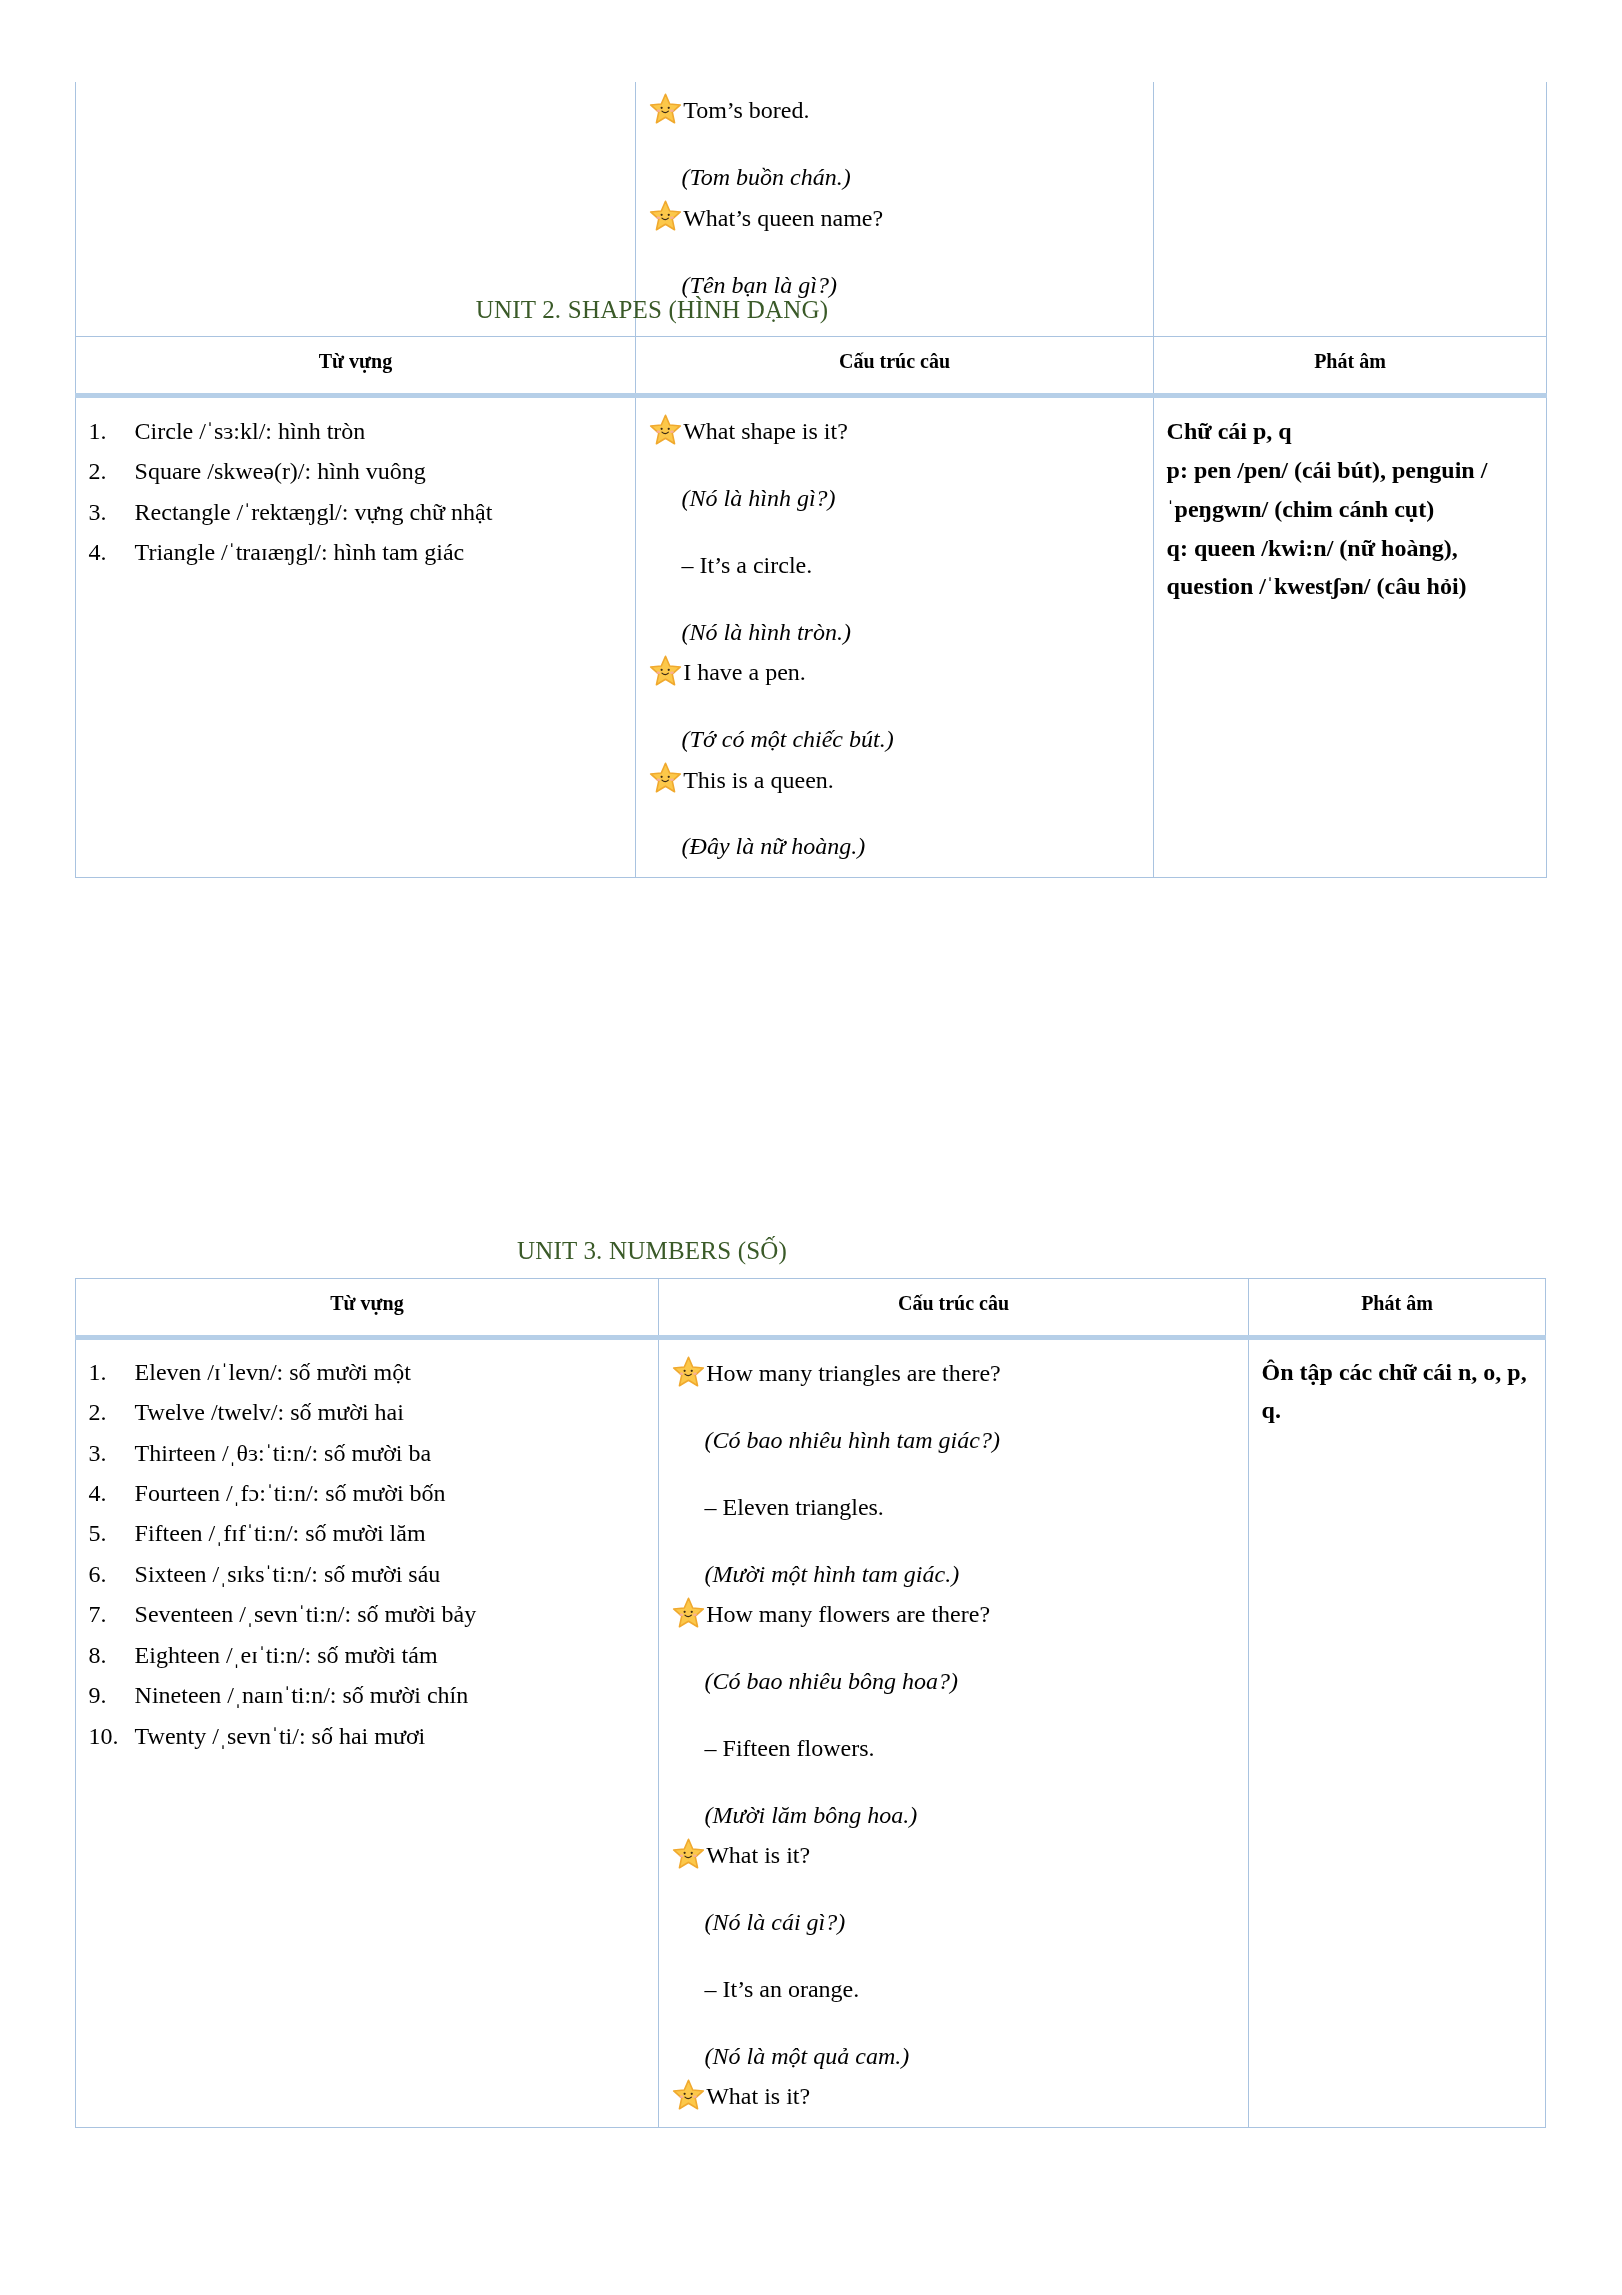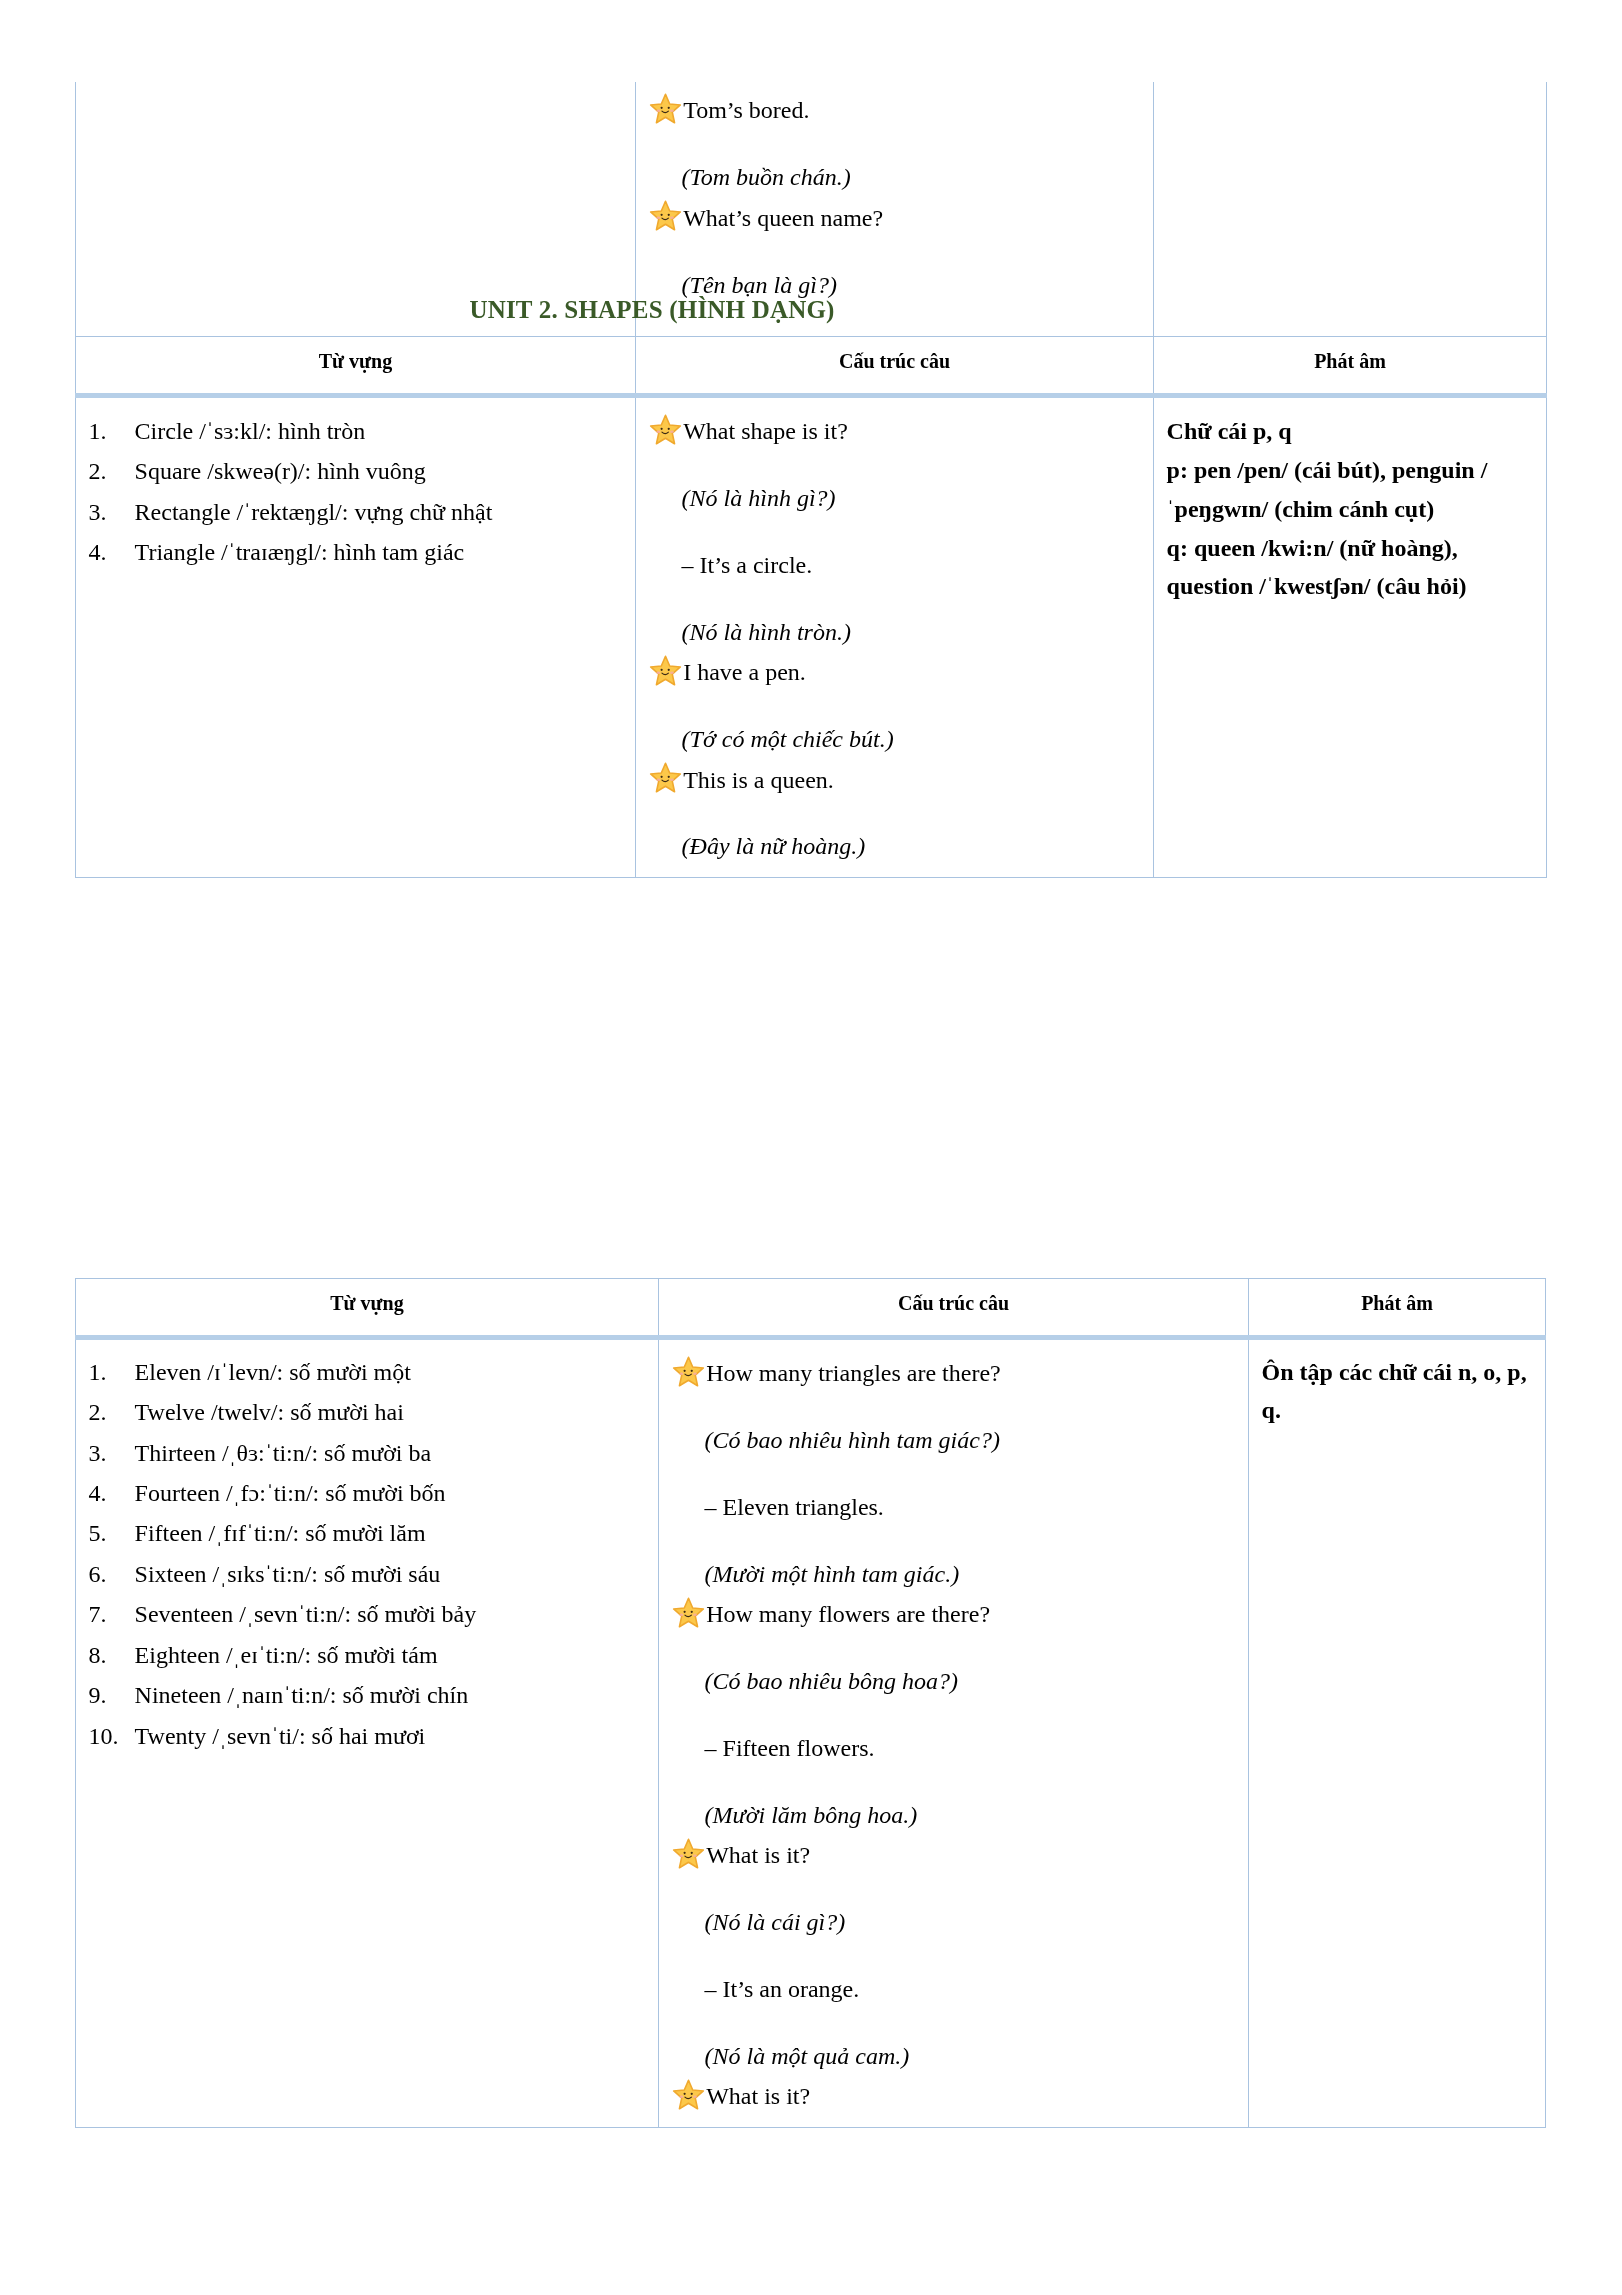--- a/index.html
+++ b/index.html
@@ -55,7 +55,7 @@
     width: 100%;
     text-align: center;
     color: #3a5a28;
-    font-weight: bold;
+    font-weight: normal;
     font-size: 25px;
     letter-spacing: 0.2px;
   }

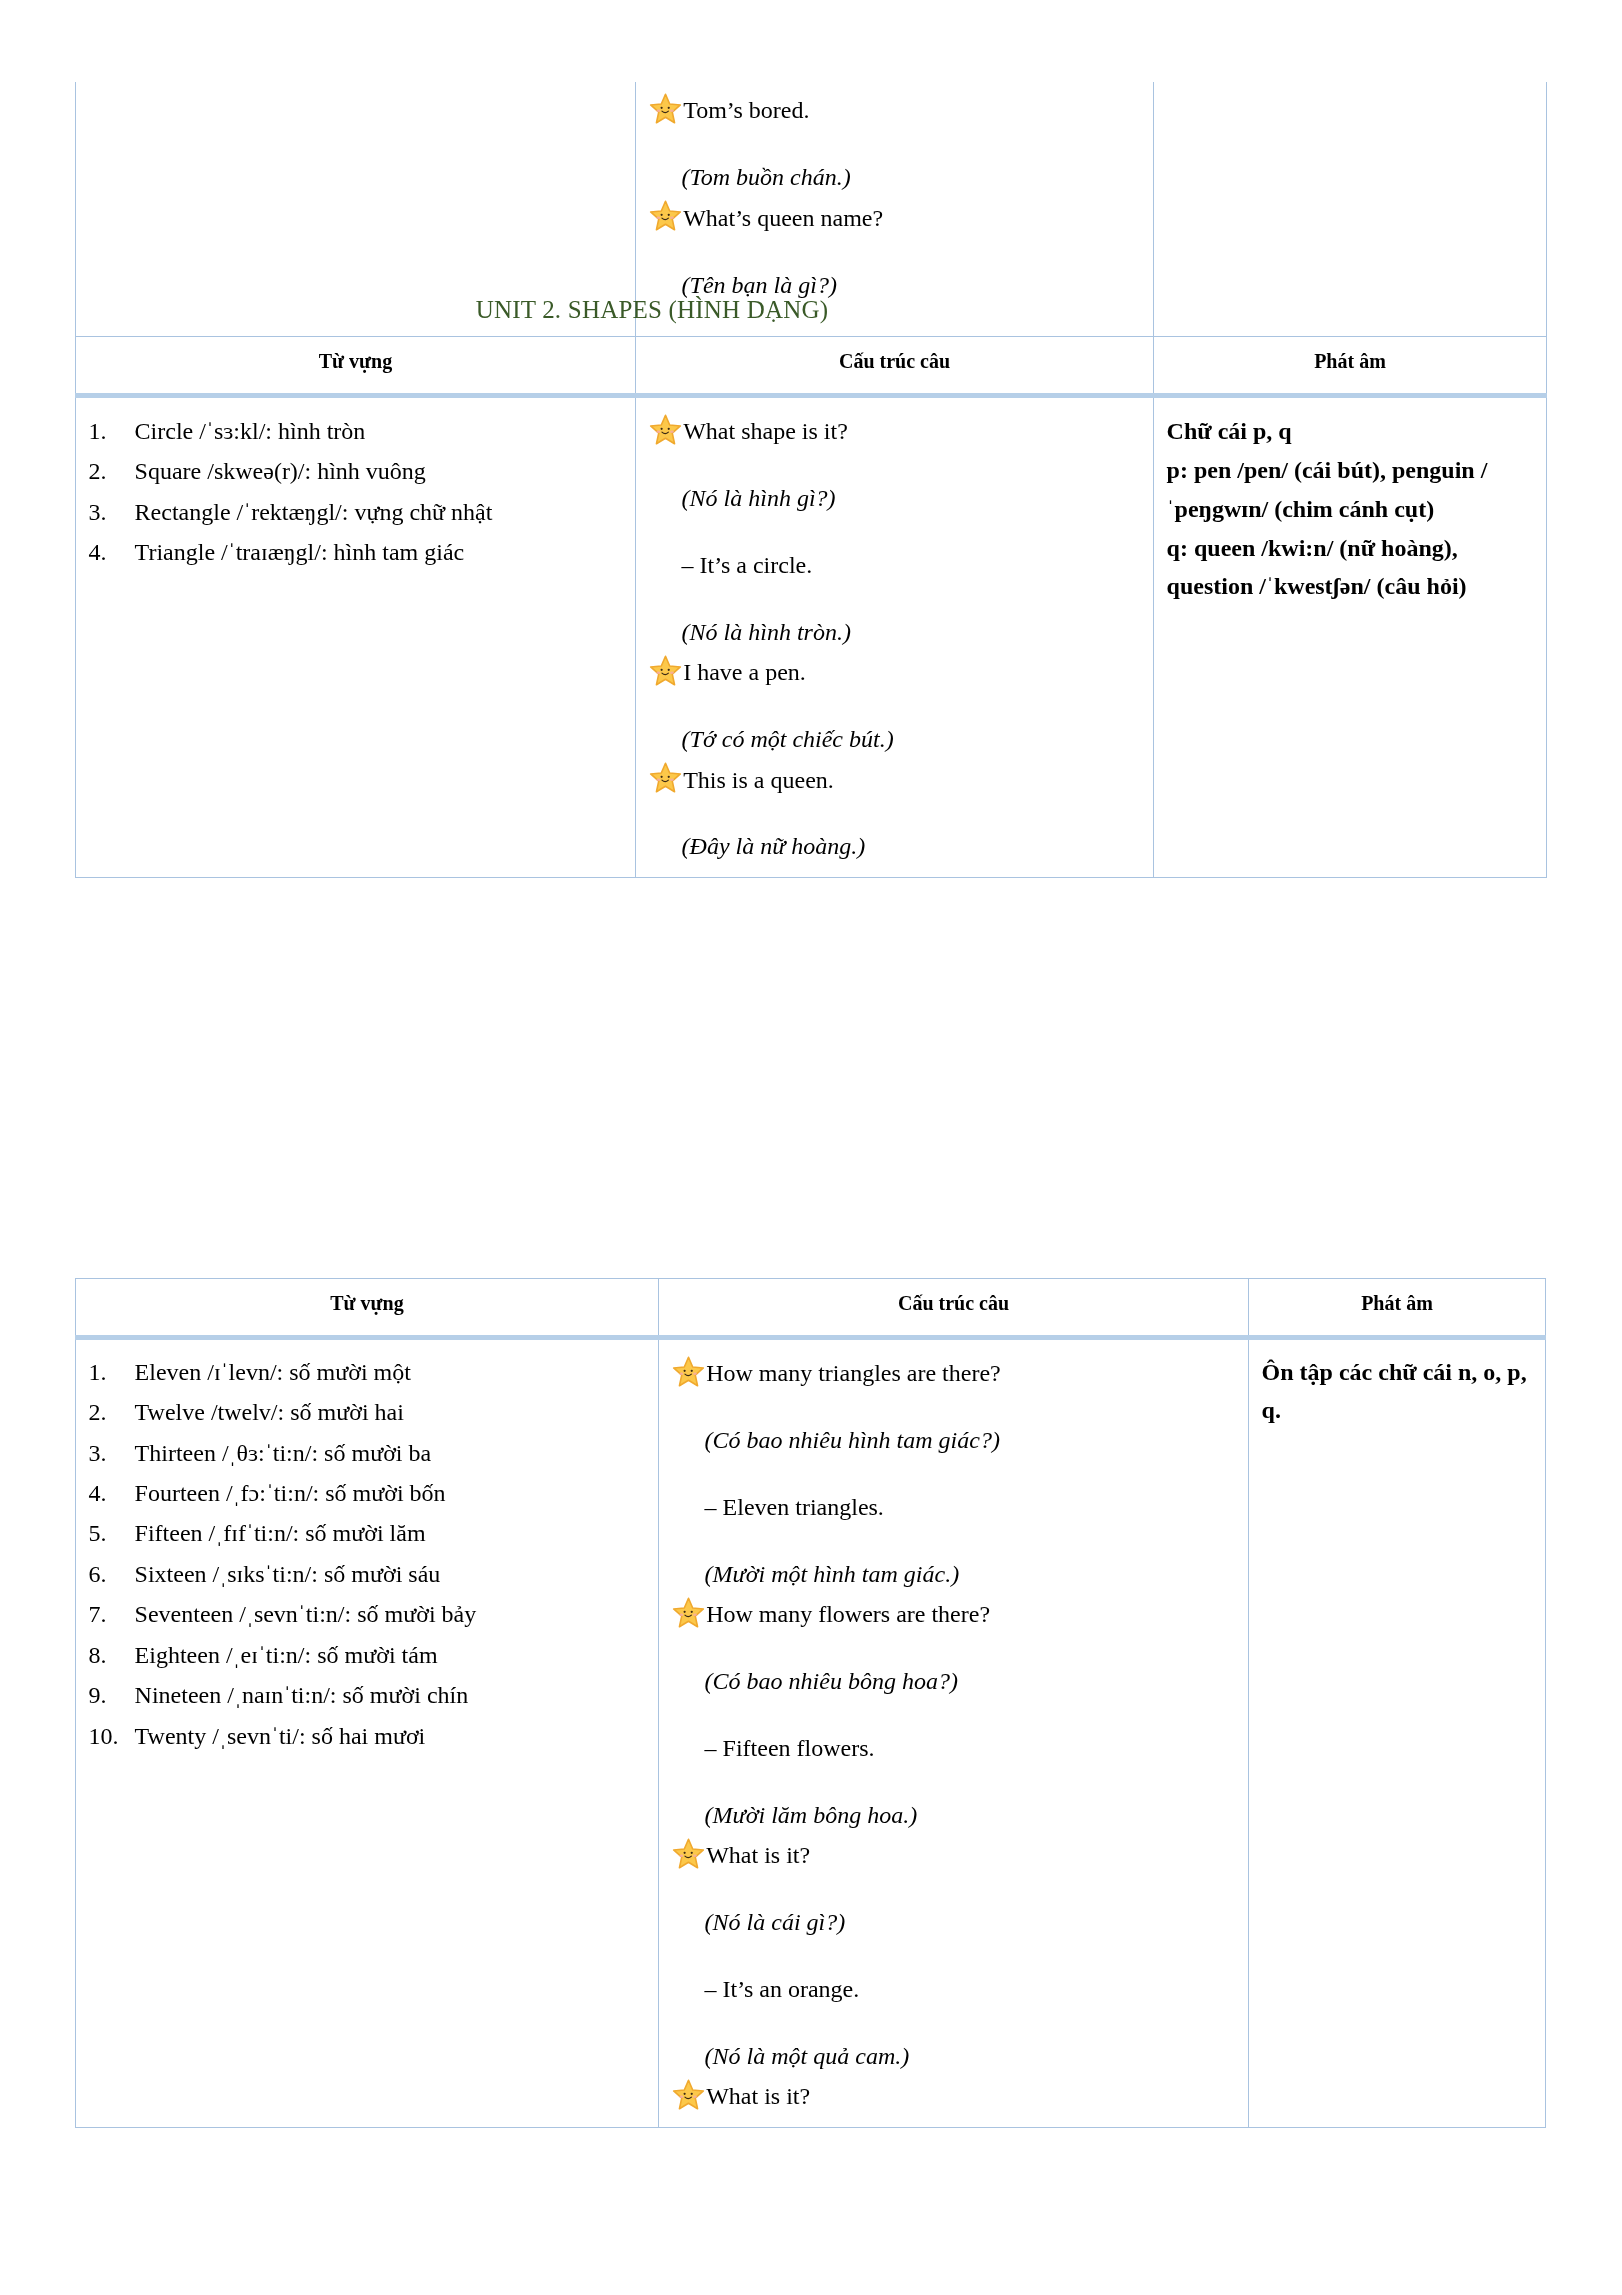--- a/index.html
+++ b/index.html
@@ -280,6 +280,7 @@
     </tbody>
   </table>
 
+  <div class="unit-heading" style="top:1237px;">UNIT 3. NUMBERS (SỐ)</div>
 
   <table class="ut" id="table-u3" style="left:75px; top:1278px; width:1470px;">
     <colgroup>

